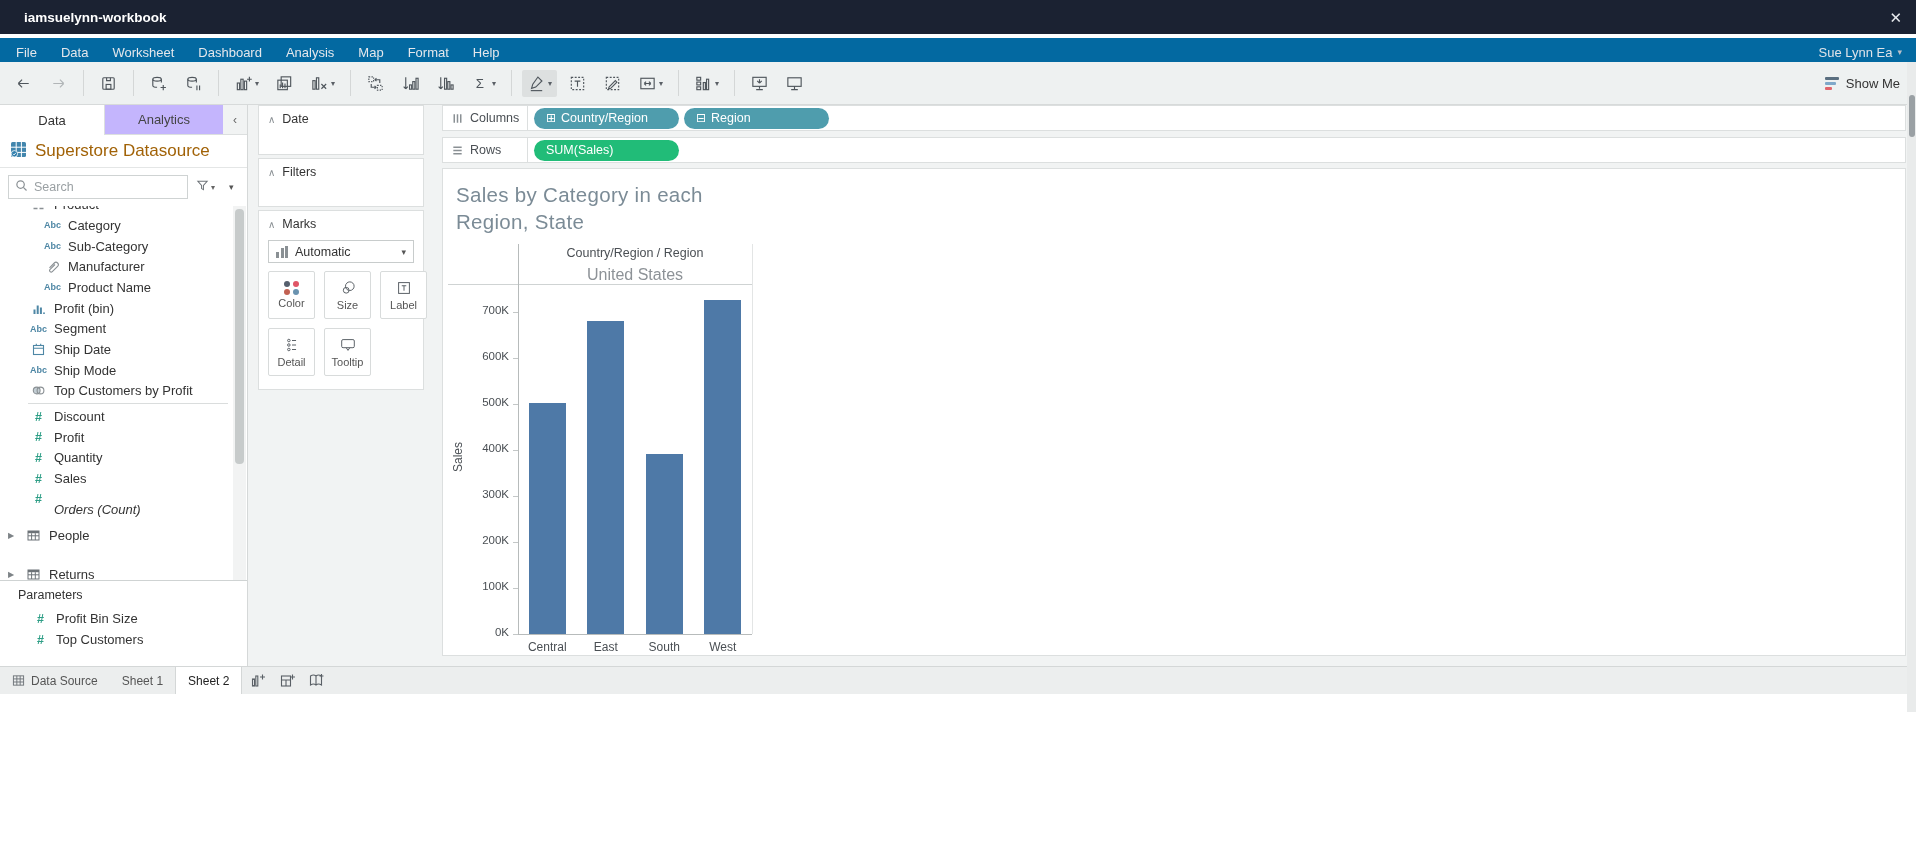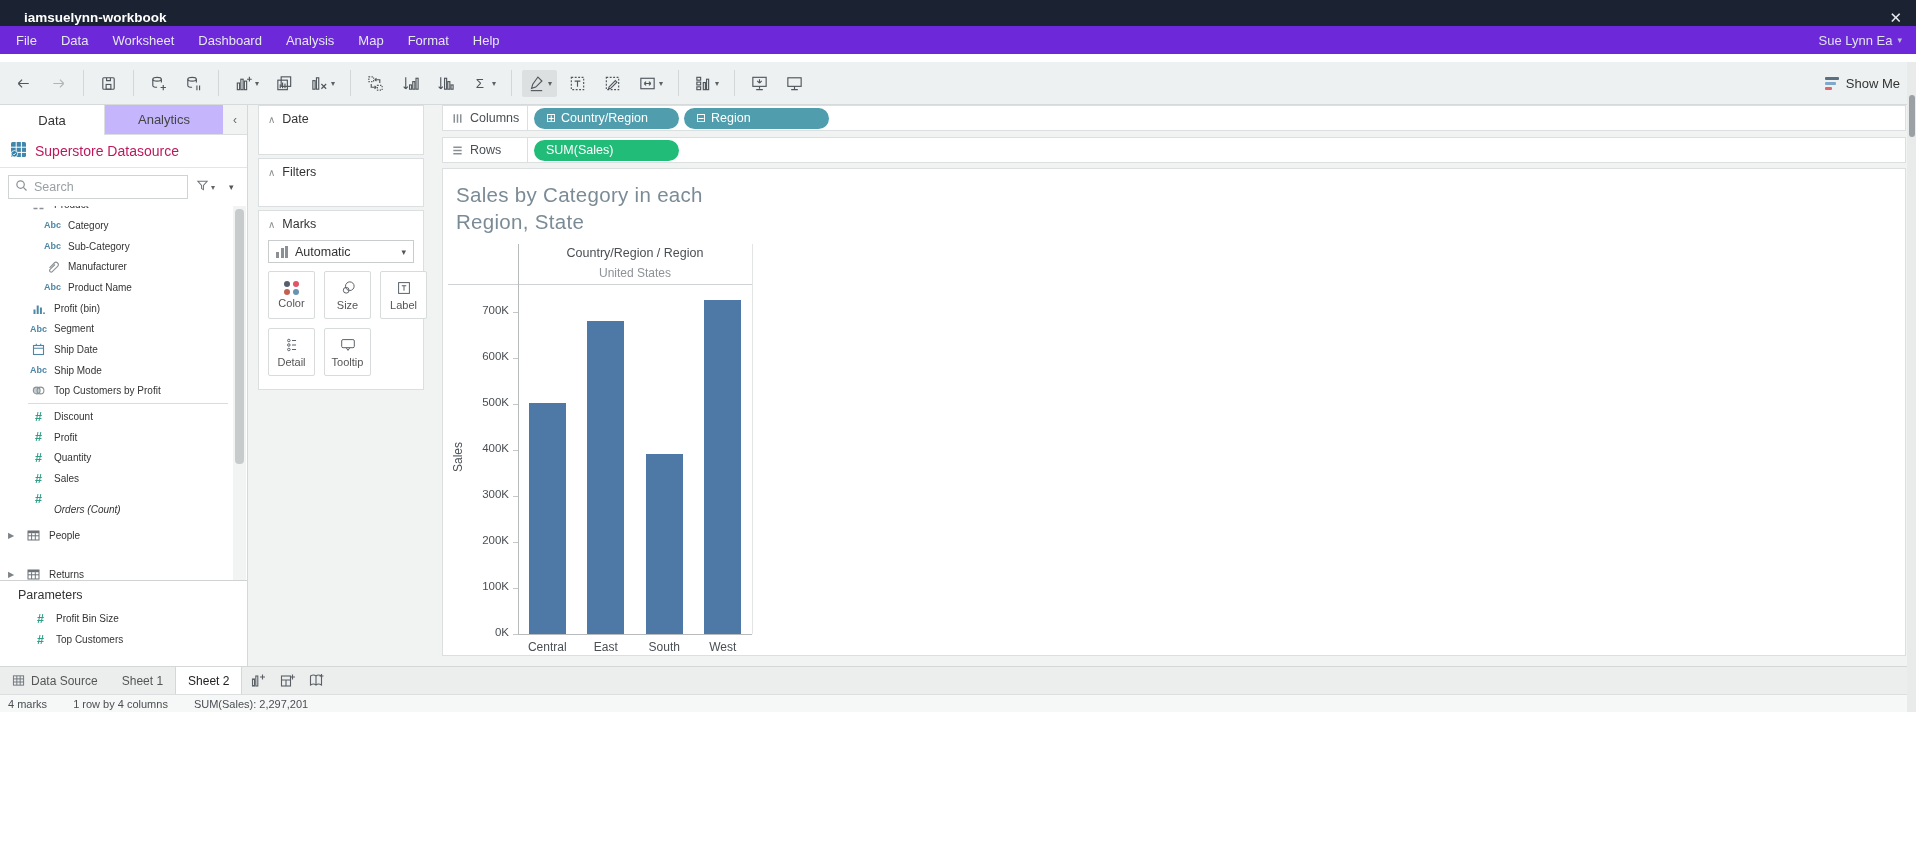--- a/index.html
+++ b/index.html
@@ -10,7 +10,7 @@
   .titlebar { position:absolute; left:0; top:0; width:100%; height:34px; background:#1b2232; display:flex; align-items:center; }
   .wb-title { color:#fff; font-size:13.5px; font-weight:bold; margin-left:24px; }
   .close-x { position:absolute; right:14px; top:9px; color:#e8eaee; font-size:15px; cursor:pointer; }
-  .menubar { position:absolute; left:0; top:26px; width:100%; height:28px; background:#6d28d9; display:flex; align-items:center;text-align:right; }
+  .menubar { position:absolute; left:0; top:38px; width:100%; height:28px; background:#0369a1; display:flex; align-items:center;text-align:right; }
   .menus { display:flex; margin-left:16px; gap:24px; }
   .menu-item { color:#e4e7ec; font-size:13px; cursor:pointer; }
   .user-menu { position:absolute; right:14px; color:#dfe3e9; font-size:13px; display:flex; align-items:center; gap:5px; cursor:pointer; }

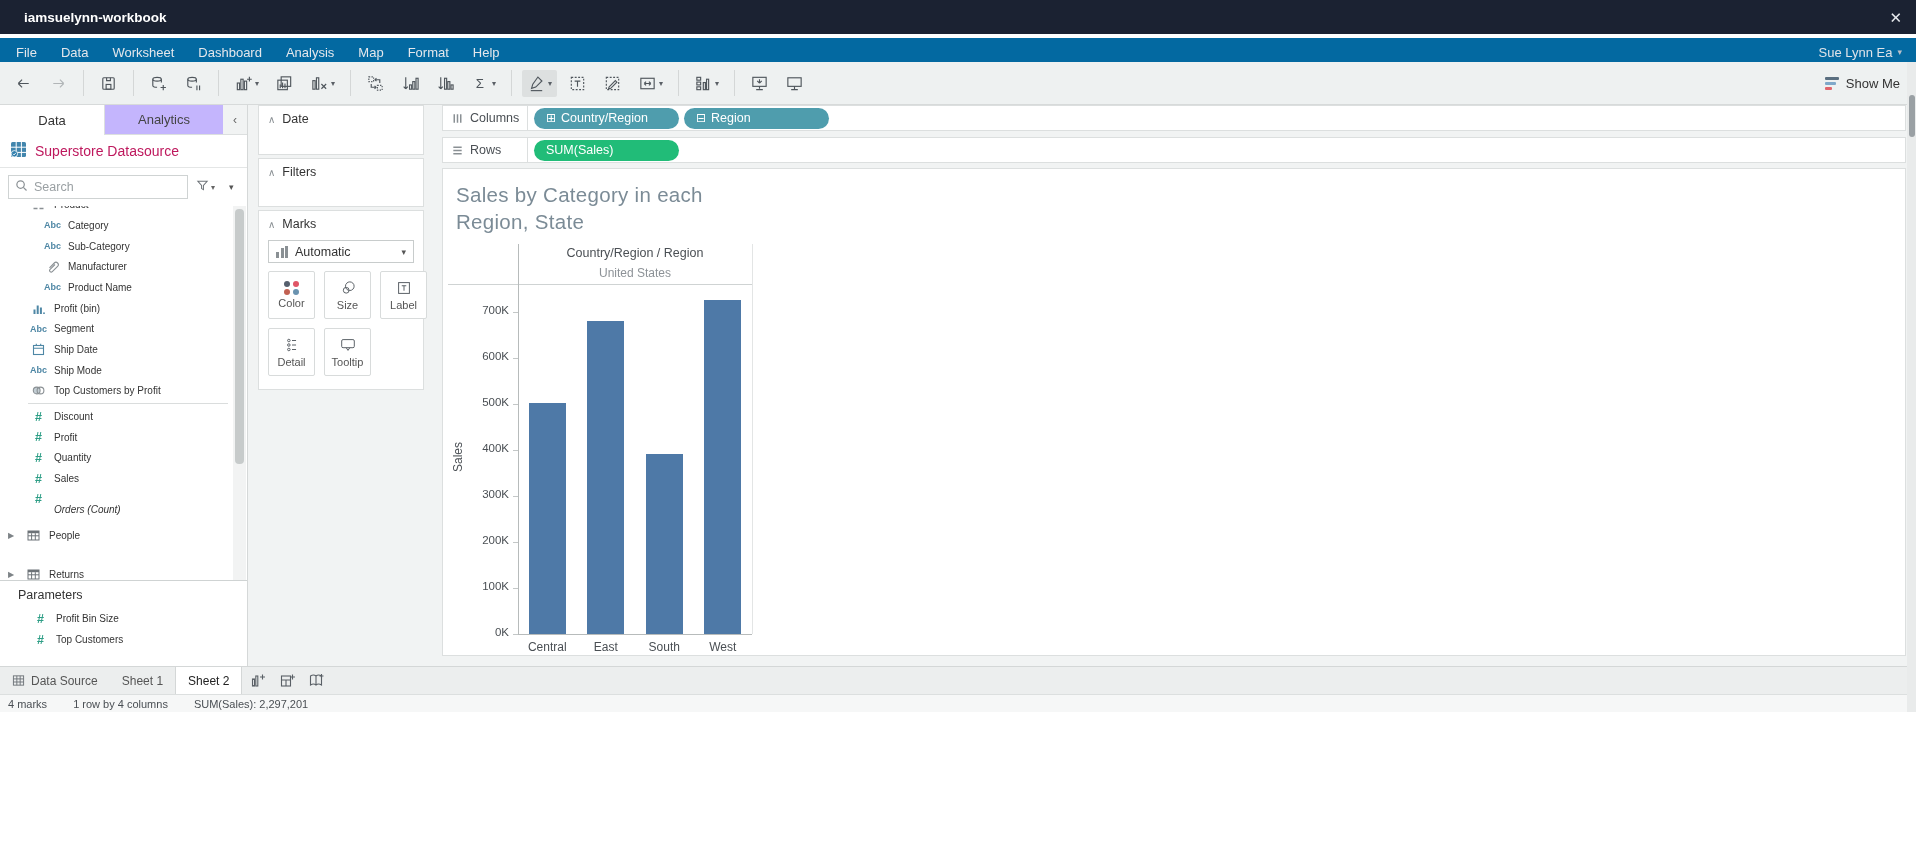--- a/index.html
+++ b/index.html
@@ -43,7 +43,7 @@
   .dp-tab.inactive { flex:1; background:#c4b5fd; border-left:1px solid #dcdfdf; border-bottom:1px solid #dcdfdf; color:#444; }
   .dp-collapse { width:24px; background:#f1f3f3; border-bottom:1px solid #dcdfdf; display:flex; align-items:center; justify-content:center; color:#666; font-size:12px; cursor:pointer; }
   .dp-ds { height:33px; display:flex; align-items:center; gap:8px; padding-left:10px; border-bottom:1px solid #e4e6e6; }
-  .dp-ds-label { font-size:14px; color:#be185d; }
+  .dp-ds-label { font-size:17px; color:#a16207; }
   .dp-search-row { height:38px; display:flex; align-items:center; padding:0 6px 0 8px; }
   .search-box { width:180px; height:24px; border:1px solid #cfd3d3; background:#fff; display:flex; align-items:center; padding:0 6px; gap:6px; }
   .search-box input { border:none; outline:none; flex:1; font-size:12.5px; color:#333; font-family:inherit; background:transparent; }

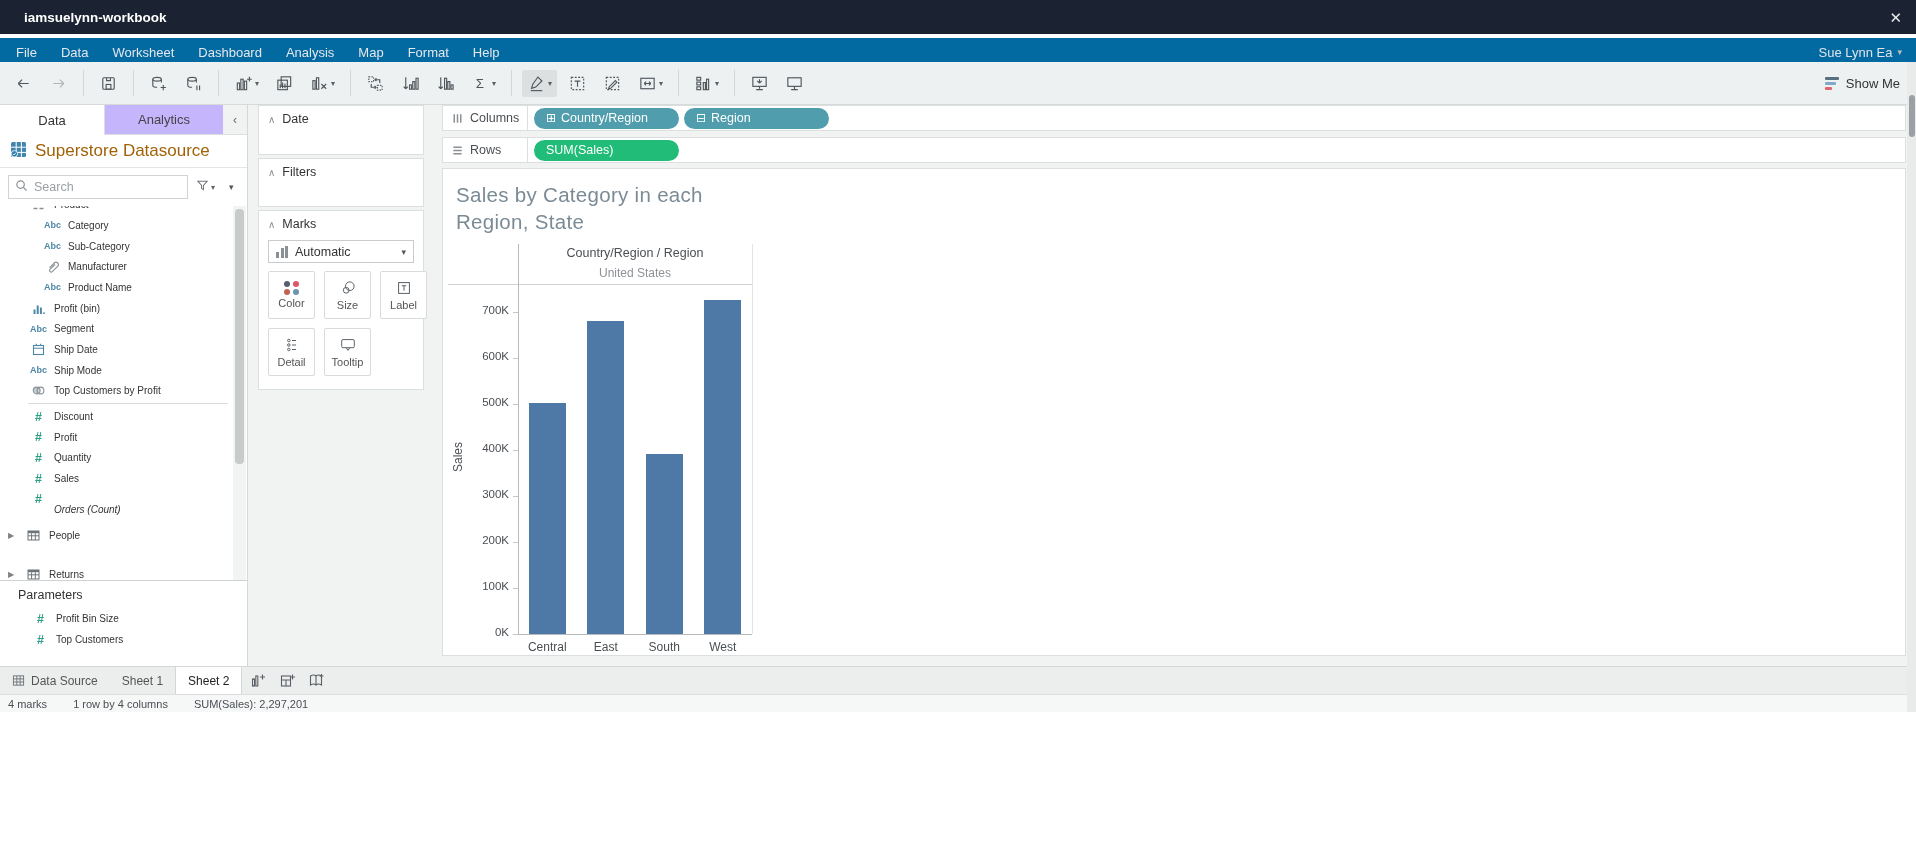--- a/index.html
+++ b/index.html
@@ -60,7 +60,7 @@
   .field-row.table-row { margin-top:13px; }
   .field-row.cliptop { height:9px; overflow:hidden; }
   .field-row.cliptop > * { margin-top:-13px; }
-  .fr-label { font-size:10px; color:#333; white-space:nowrap; }
+  .fr-label { font-size:13px; color:#333; white-space:nowrap; }
   .fr-label.it { font-style:italic;margin-top:20px; }
   .fr-arrow { font-size:8px; color:#7d8387; width:10px; }
   .fr-icon { width:17px; display:flex; justify-content:center; align-items:center; }

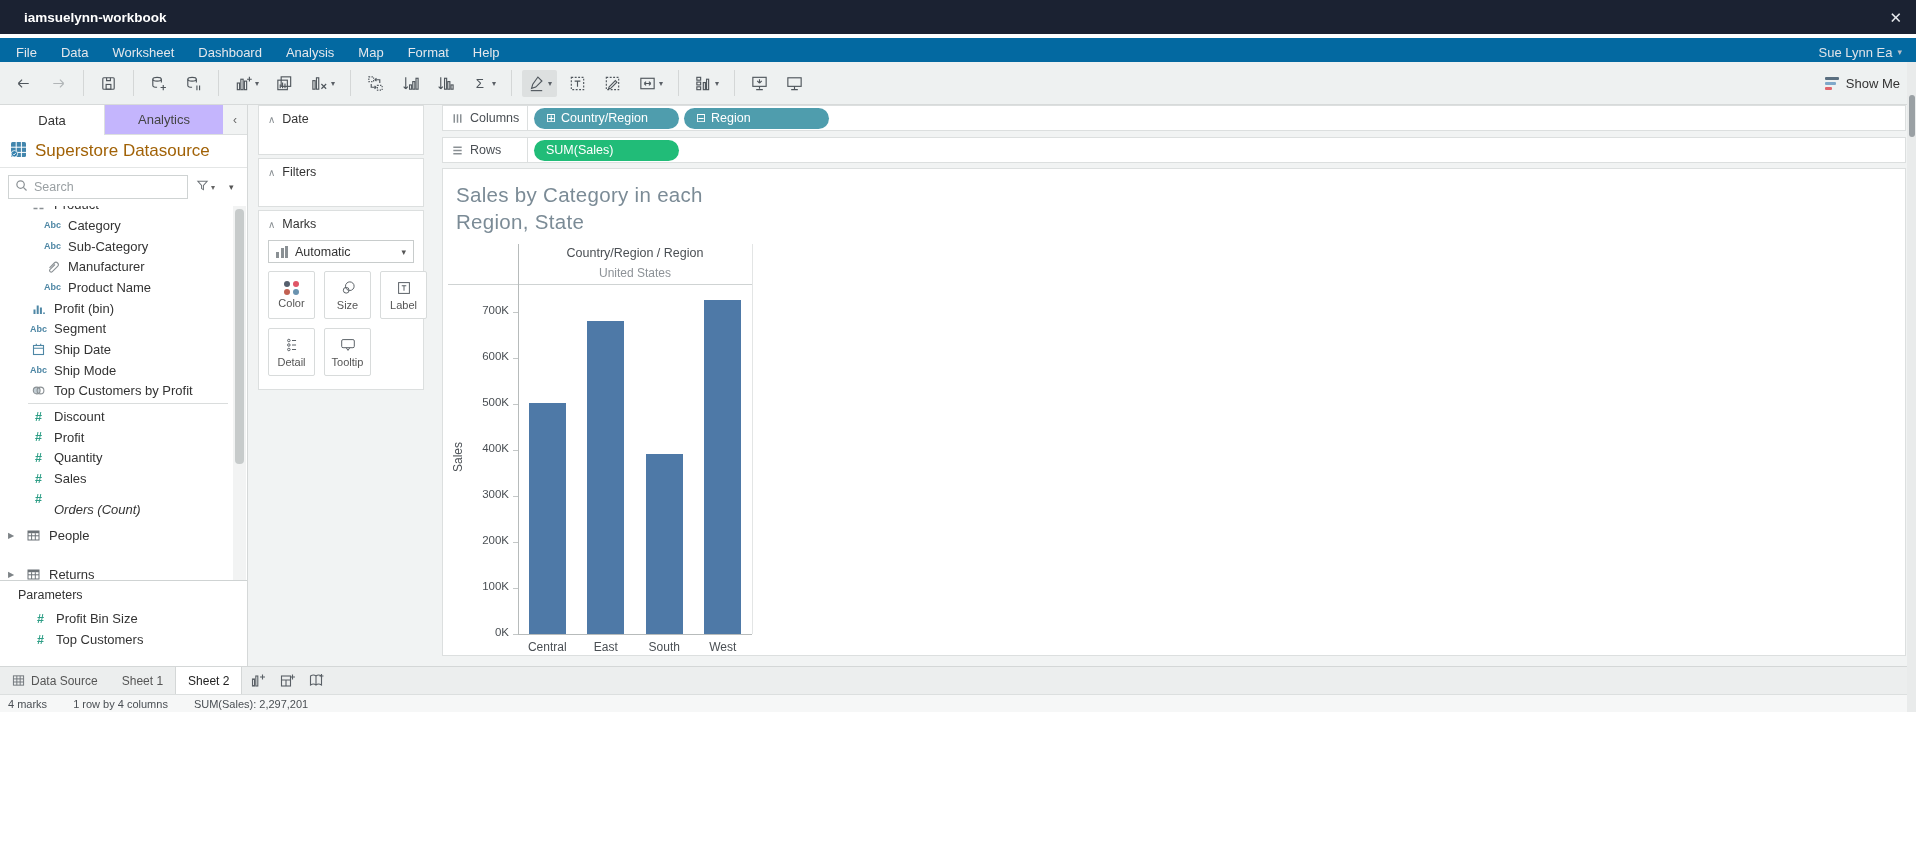--- a/index.html
+++ b/index.html
@@ -119,7 +119,7 @@
   .header-line { position:absolute; left:5px; top:115px; width:305px; height:1px; background:#cfd3d3; }
   .axis-bottom { position:absolute; left:75px; top:465px; width:234px; height:1px; background:#b7bbbb; }
   .pane-h1 { position:absolute; left:75px; top:77px; width:234px; text-align:center; font-size:12.5px; color:#4a4f54; }
-  .pane-h2 { position:absolute; left:75px; top:97px; width:234px; text-align:center; font-size:12px; color:#8d9297; }
+  .pane-h2 { position:absolute; left:75px; top:97px; width:234px; text-align:center; font-size:16px; color:#8d9297; }
   .ylab { position:absolute; left:8px; top:303px; transform:rotate(-90deg); transform-origin:0 0; font-size:12px; color:#4a4f54; }
   .ytick { position:absolute; left:14px; width:52px; text-align:right; font-size:11.5px; color:#4a4f54; }
   .ytickmark { position:absolute; left:70px; width:5px; height:1px; background:#c3c7c7; }

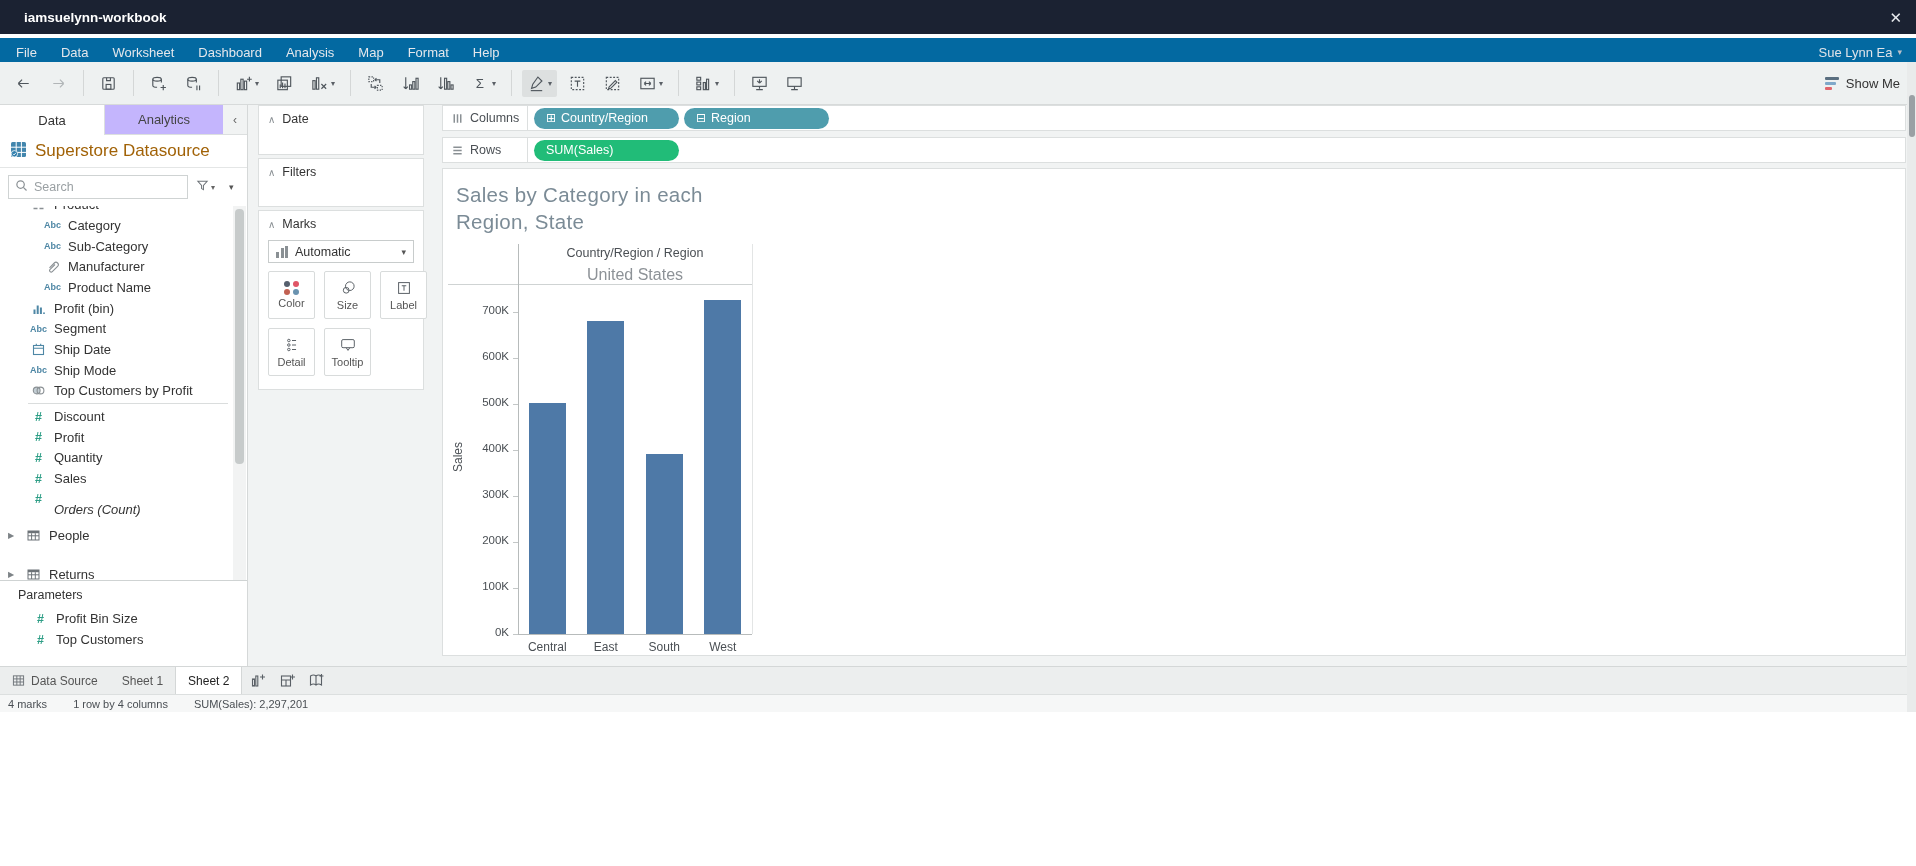--- a/index.html
+++ b/index.html
@@ -745,11 +745,6 @@
       </div>
   </div>
 
-  <div class="status-bar" id="status-bar">
-      <div class="status-seg">4 marks</div>
-      <div class="status-seg">1 row by 4 columns</div>
-      <div class="status-seg">SUM(Sales): 2,297,201</div>
-    </div>
 
   <div class="win-scroll">
       <div class="win-thumb"></div>

